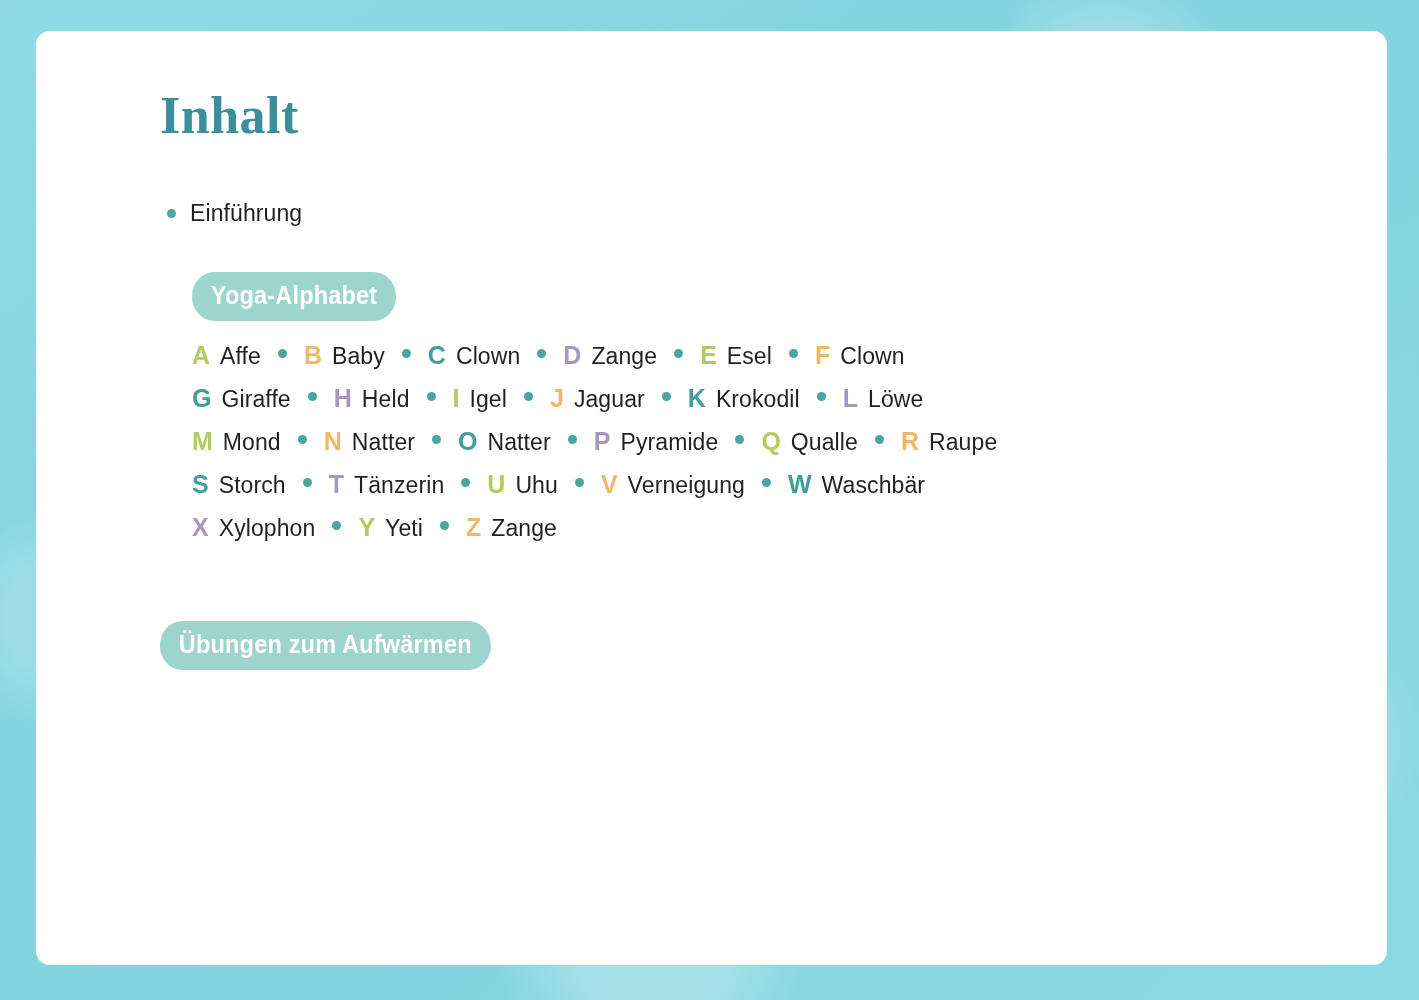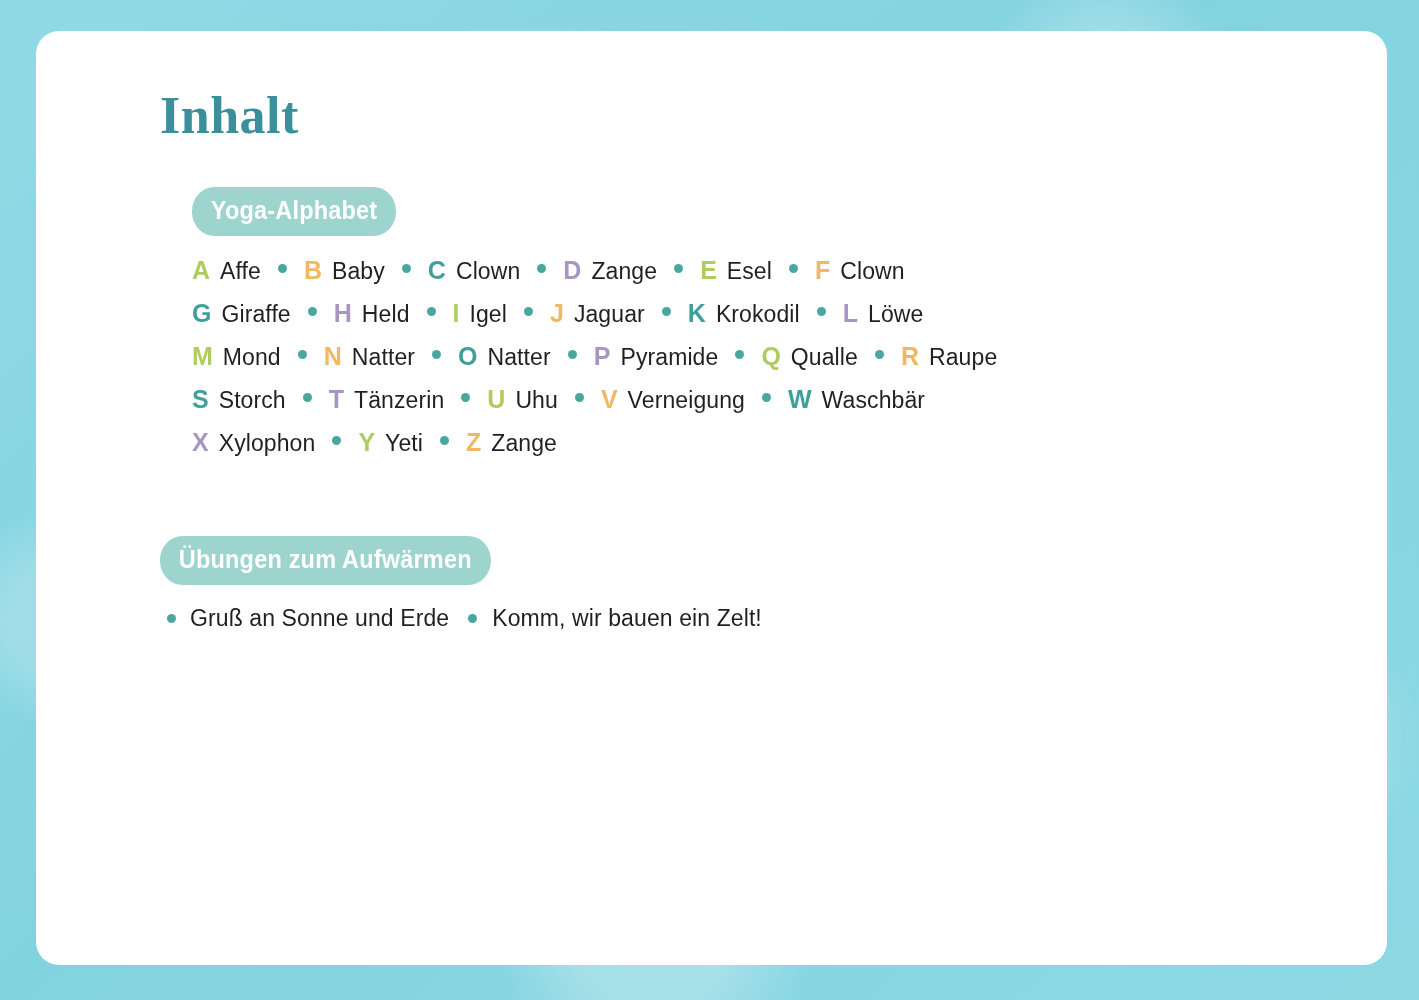--- a/index.html
+++ b/index.html
@@ -39,7 +39,7 @@
     width: 1351px;
     height: 934px;
     background: #ffffff;
-    border-radius: 23px;
+    border-radius: 14px;
   }
 
   #card-inner {

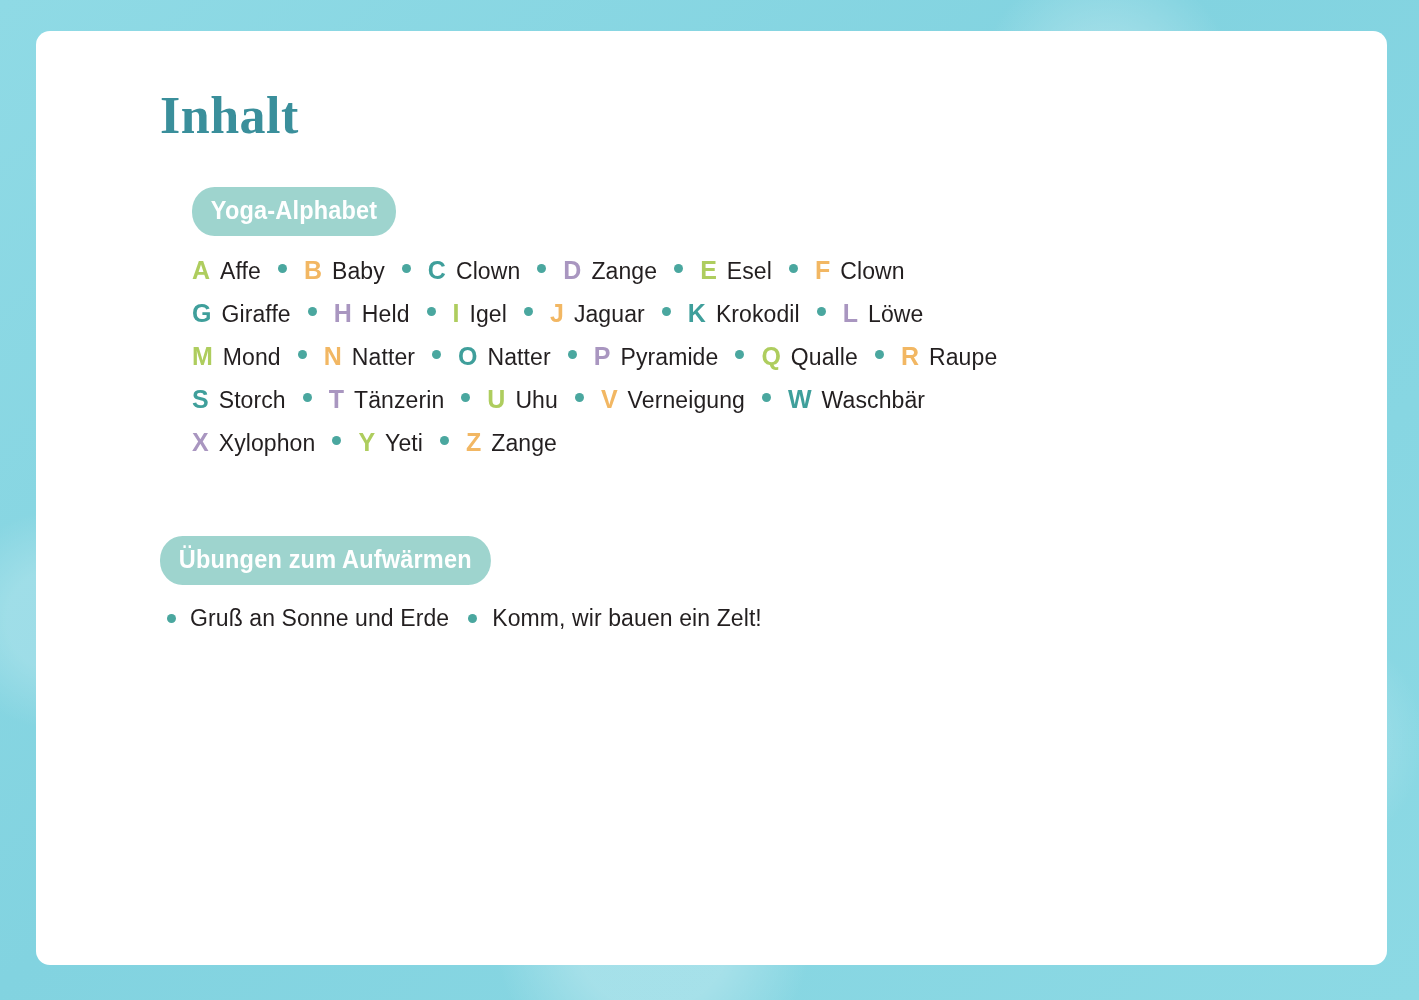--- a/index.html
+++ b/index.html
@@ -171,6 +171,12 @@
 
       <h1 class="page-title">Inhalt</h1>
 
+      <ul class="lead-list">
+        <li class="lead-item">
+          <span class="dot dot-lead"></span>
+          <span>Einführung</span>
+        </li>
+      </ul>
 
       <div class="section sec-alphabet">
         <span class="badge">Yoga-Alphabet</span>

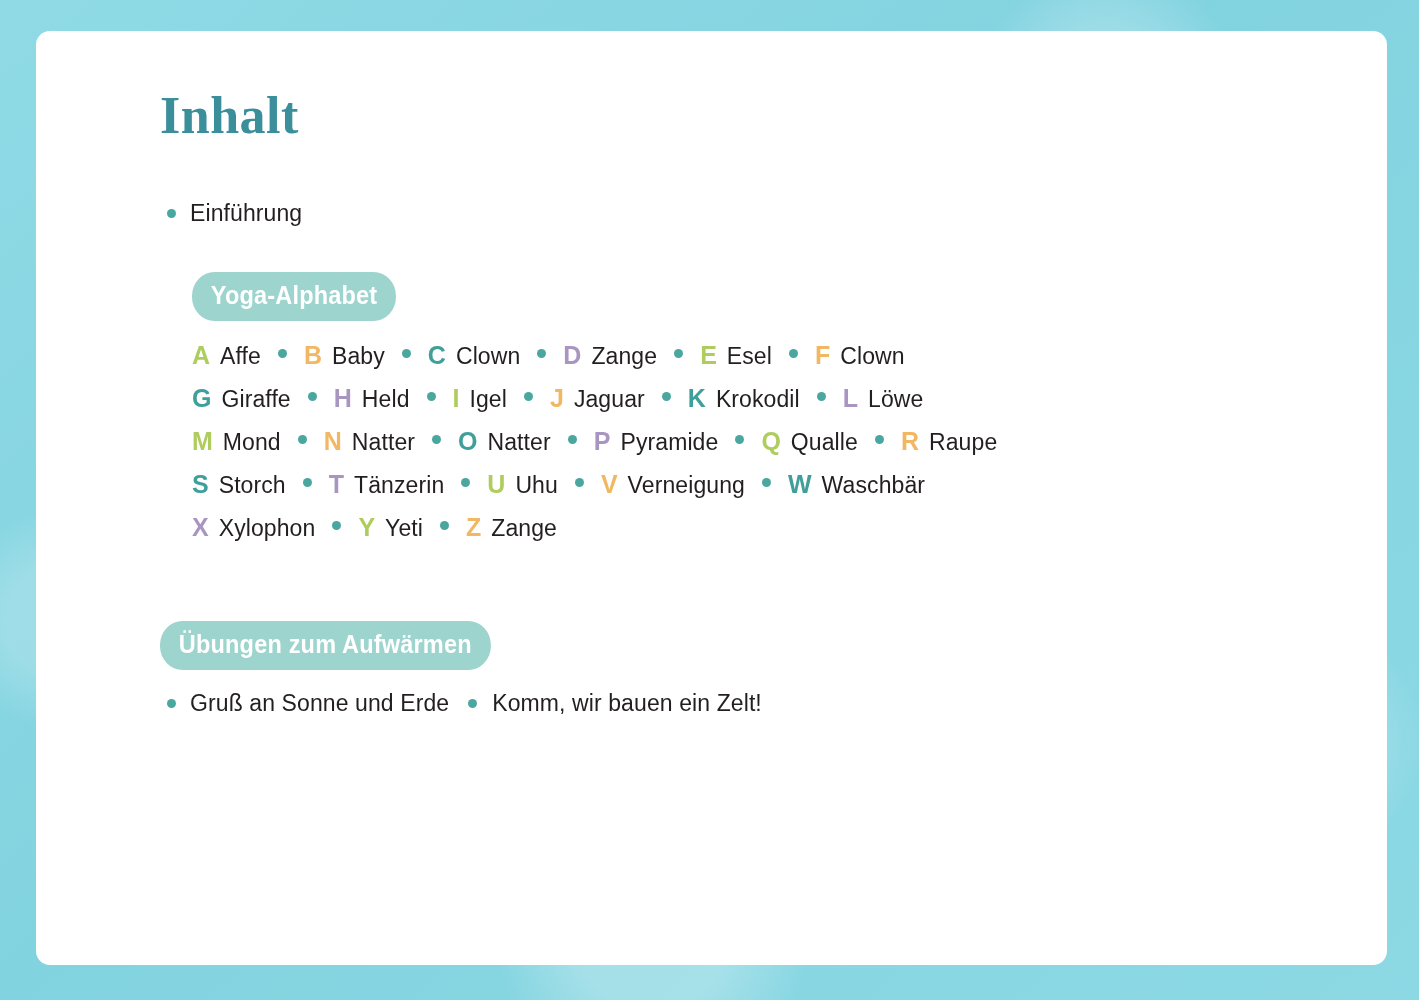--- a/index.html
+++ b/index.html
@@ -328,12 +328,6 @@
 
       <div class="section sec-warmup">
         <span class="badge">Übungen zum Aufwärmen</span>
-        <div class="inline-list">
-          <span class="dot"></span>
-          <span>Gruß an Sonne und Erde</span>
-          <span class="dot mid"></span>
-          <span>Komm, wir bauen ein Zelt!</span>
-        </div>
       </div>
 
 

